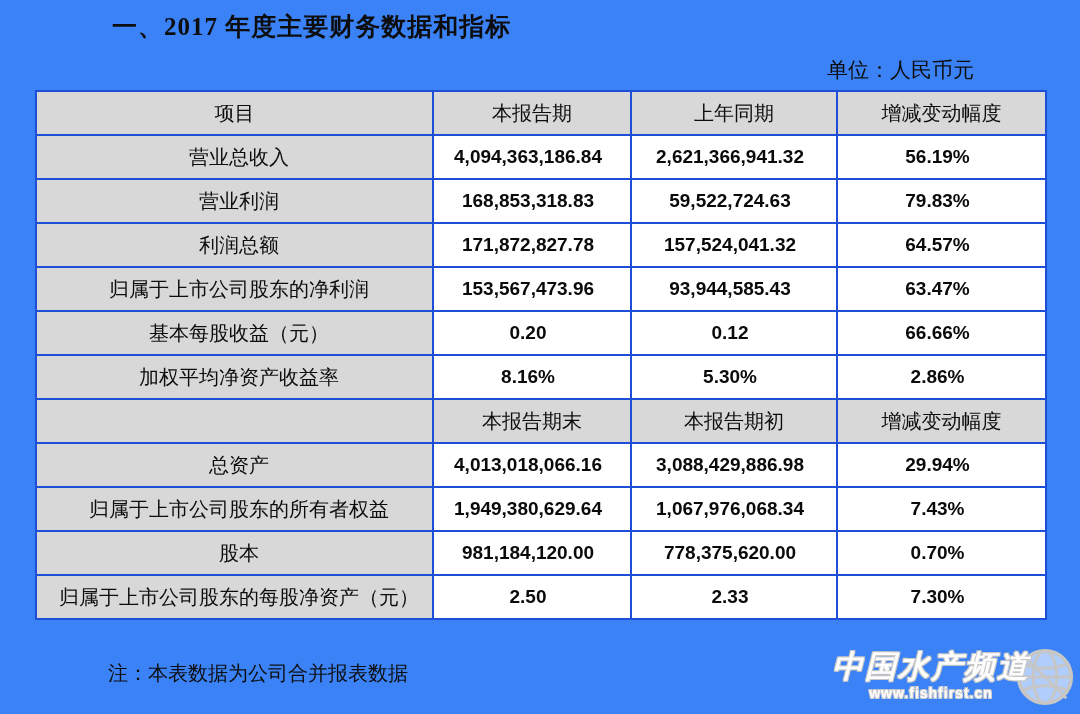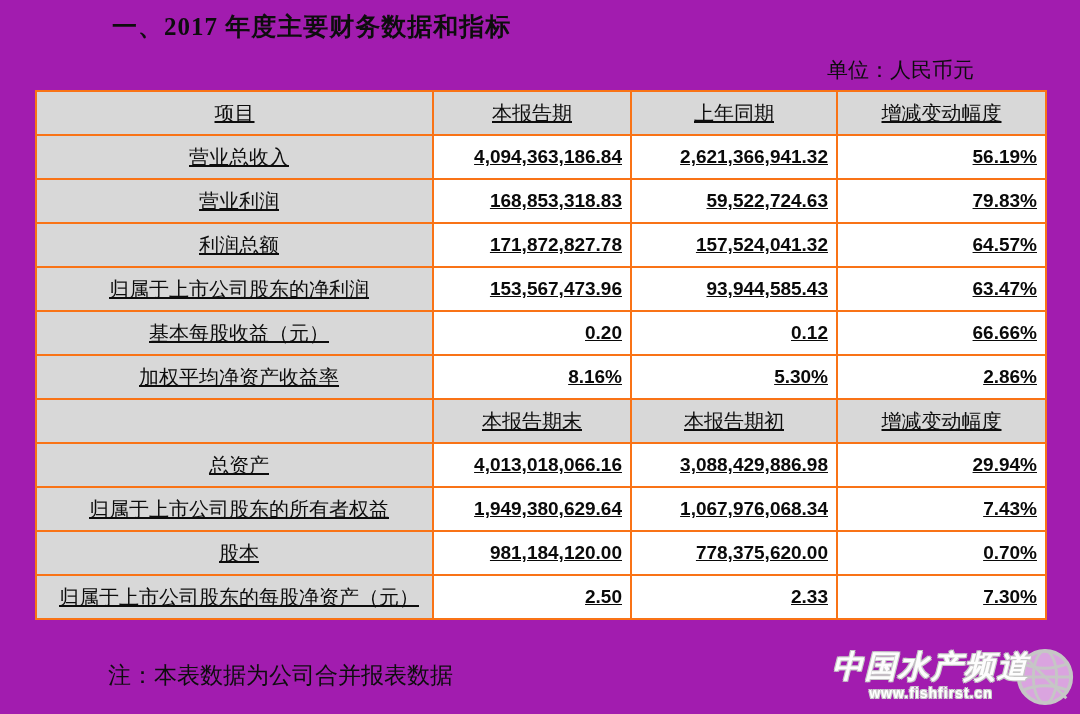--- a/index.html
+++ b/index.html
@@ -8,7 +8,7 @@
     position: relative;
     width: 1080px;
     height: 714px;
-    background: #a21caf;
+    background: #3b82f6;
     overflow: hidden;
     font-family: "Liberation Serif", "DejaVu Serif", serif;
     color: #111111;

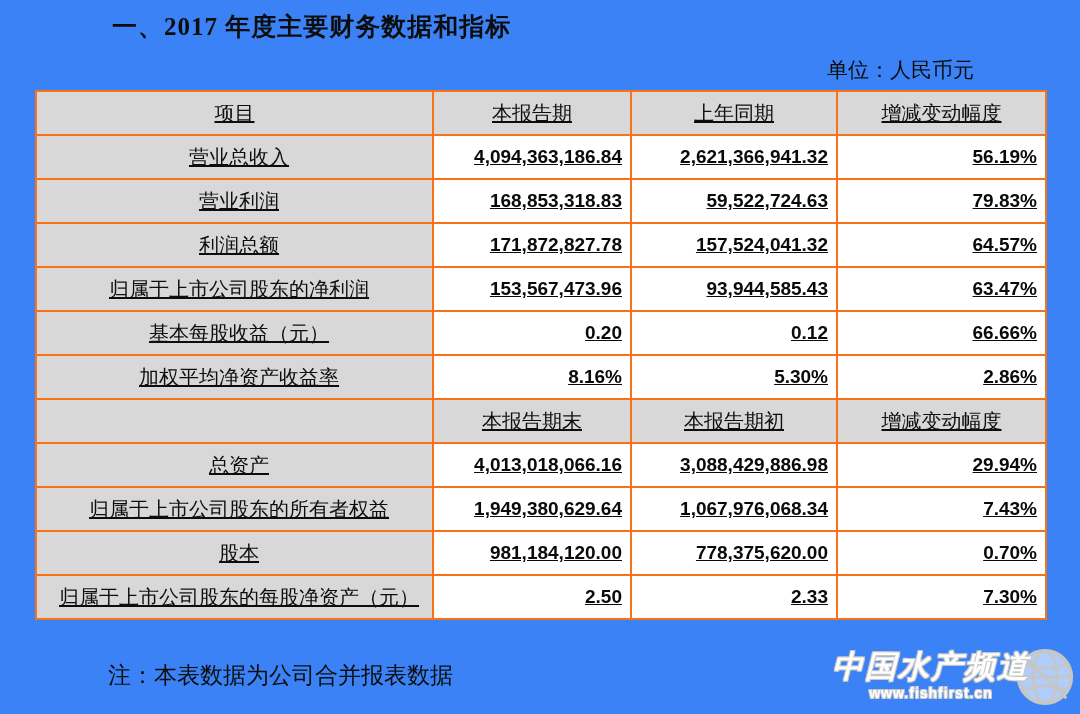--- a/index.html
+++ b/index.html
@@ -43,11 +43,10 @@
   table.fin col.c3 { width: 206px; }
   table.fin col.c4 { width: 209px; }
   table.fin th, table.fin td {
-    border: 2px solid #f97316;
+    border: 2px solid #1d4ed8;
     height: 44px;
     overflow: hidden;
     white-space: nowrap;
-    text-decoration: underline;
   }
   table.fin th {
     background: #d8d8d8;

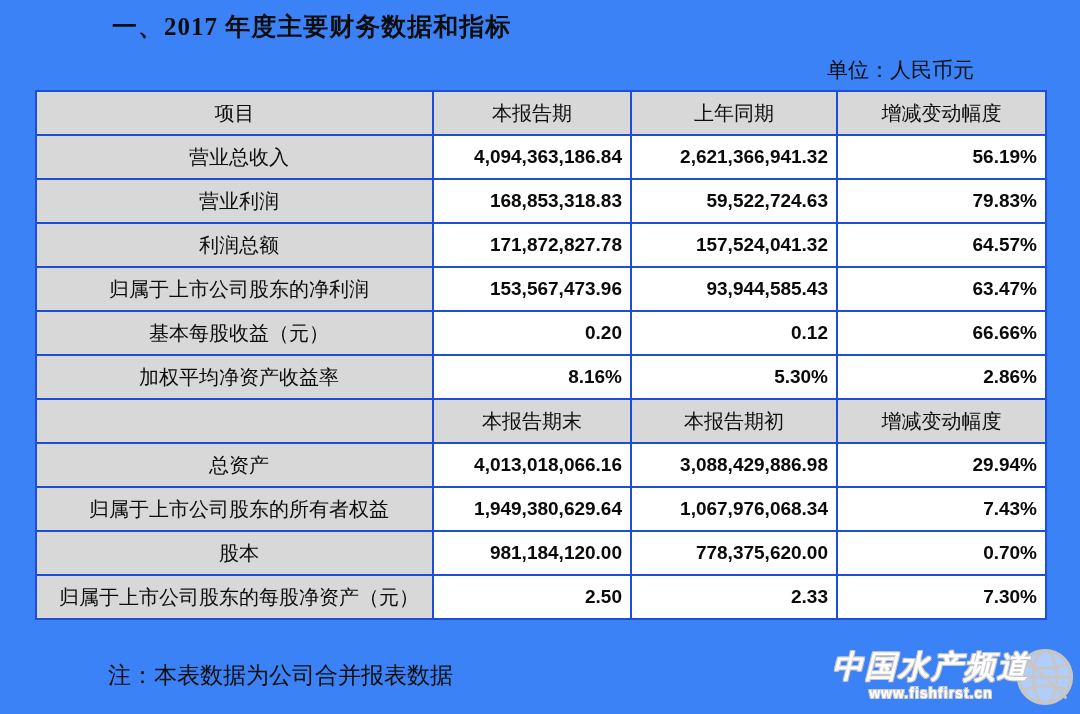--- a/index.html
+++ b/index.html
@@ -67,7 +67,7 @@
     font-family: "Liberation Sans", "DejaVu Sans", sans-serif;
     font-size: 19px;
     font-weight: 700;
-    text-align: right;
+    text-align: center;
     padding-right: 8px;
     color: #0a0a0a;
   }

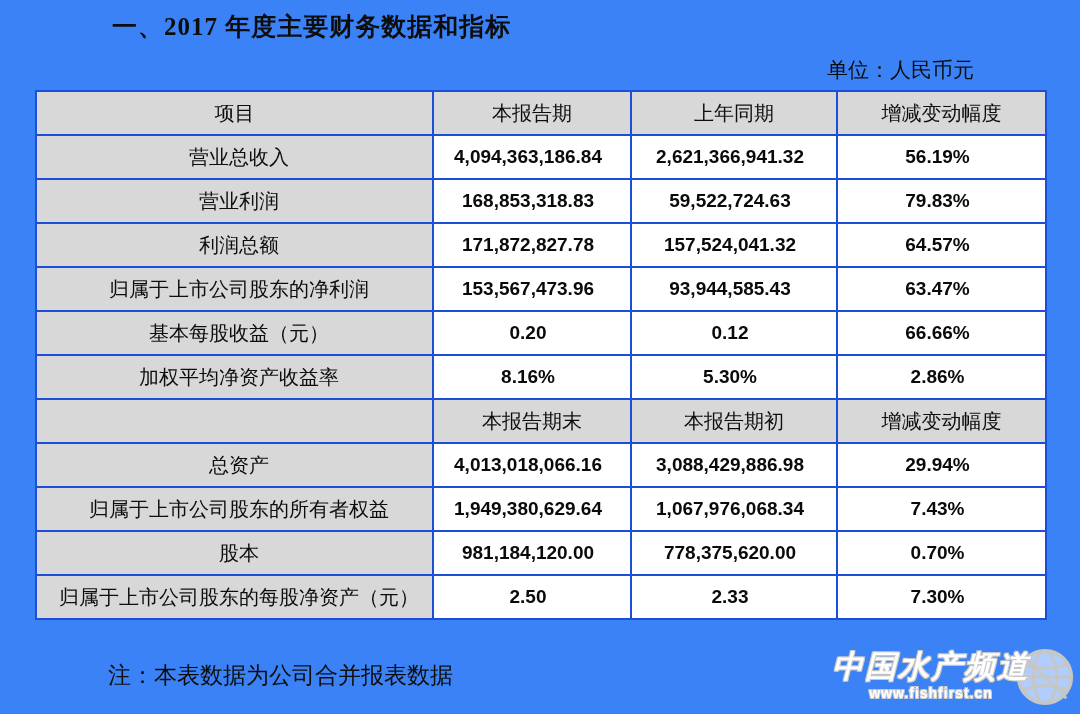--- a/index.html
+++ b/index.html
@@ -75,7 +75,7 @@
     position: absolute;
     left: 108px;
     top: 660px;
-    font-size: 23px;
+    font-size: 20px;
     color: #0d0d0d;
   }
   .watermark {

